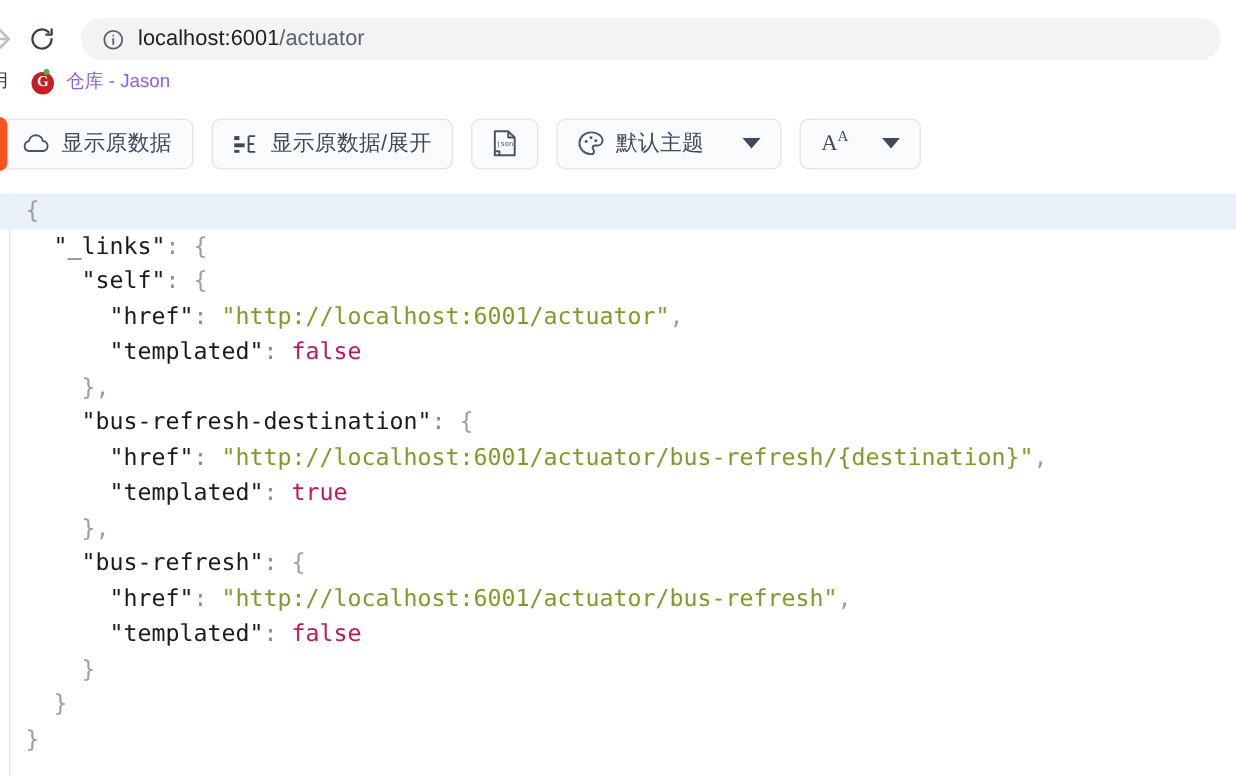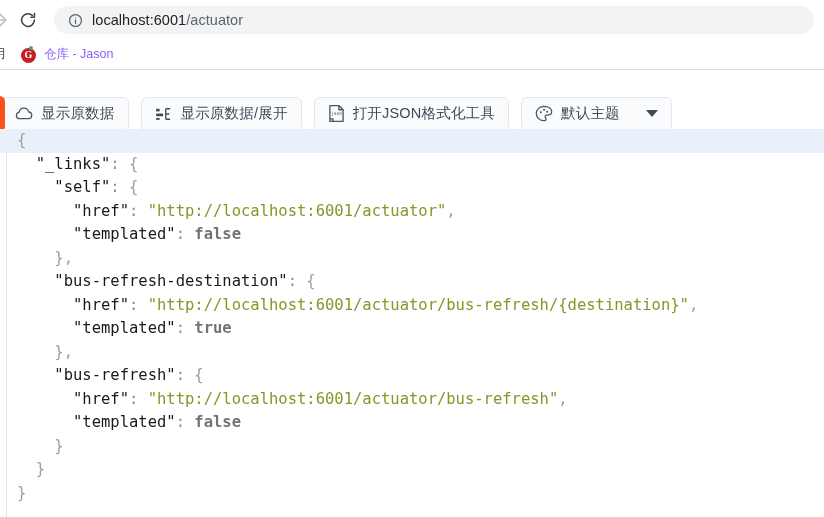--- a/index.html
+++ b/index.html
@@ -27,7 +27,7 @@
     width: 824px;
     height: 40px;
     display: flex;
-    align-items: center;
+    align-items: flex-end;
   }
 
   .nav-btn {

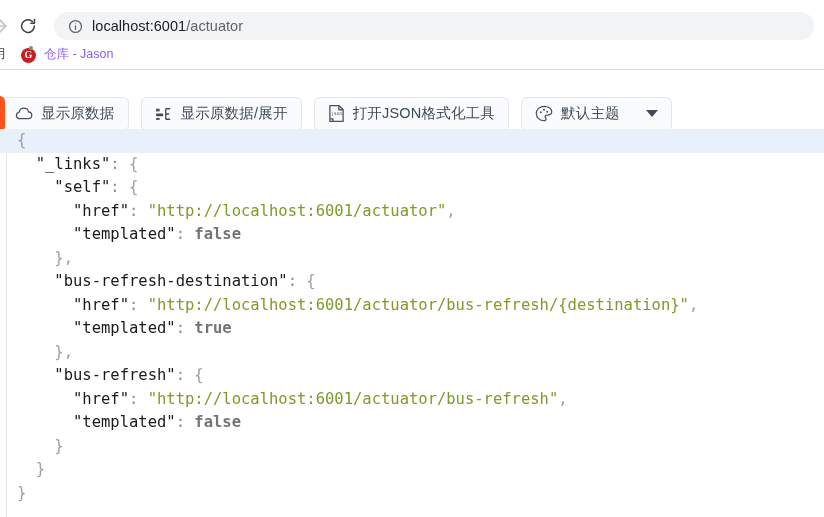--- a/index.html
+++ b/index.html
@@ -141,7 +141,7 @@
   
   .ext-toolbar {
     position: absolute;
-    left: 0; top: 84px;
+    left: 0; top: 66px;
     width: 824px;
     height: 59px;
     background: #ffffff;

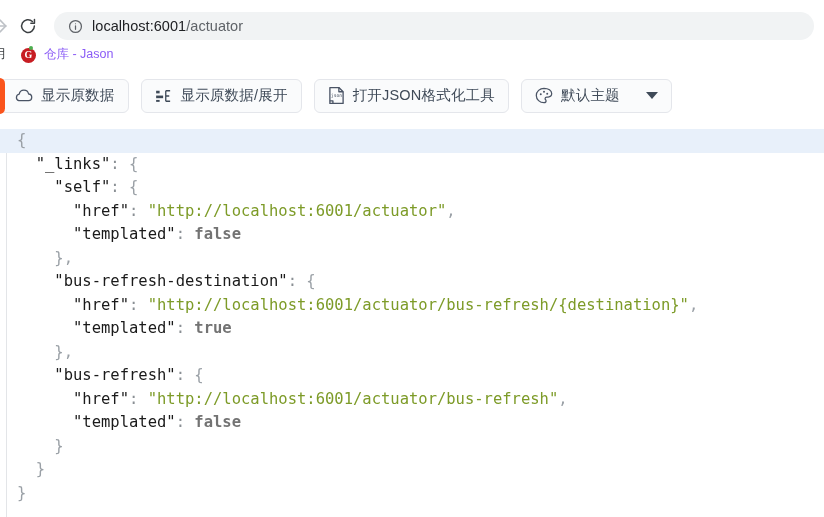--- a/index.html
+++ b/index.html
@@ -338,7 +338,6 @@
         <text x="9" y="11.6" font-size="5" fill="#4a5465" stroke="none" font-family="DejaVu Sans Mono, monospace" text-anchor="middle">json</text>
       </svg>
     </span>
-    <span class="tb-label">打开JSON格式化工具</span>
   </div>
 
   <div class="tb-btn">

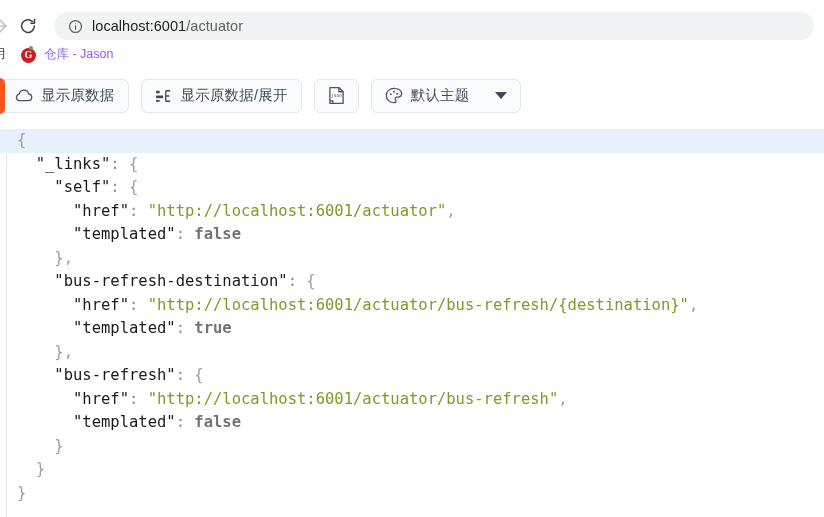--- a/index.html
+++ b/index.html
@@ -353,6 +353,10 @@
     <span class="caret"></span>
   </div>
 
+  <div class="tb-btn">
+    <span class="aa-glyph"><span>A</span><sup>A</sup></span>
+    <span class="caret small"></span>
+  </div>
 
   <div class="ext-sep"></div>
 </div>

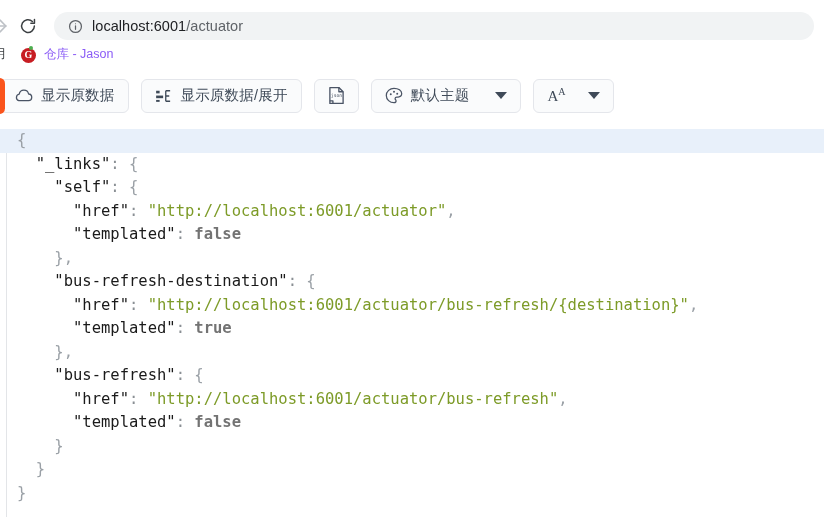--- a/index.html
+++ b/index.html
@@ -248,7 +248,7 @@
 
   .tok-key   { color: #1a1a1a; }
   .tok-str   { color: #7d9b28; }
-  .tok-bool  { color: #737373; font-weight: bold; }
+  .tok-bool  { color: #be185d; }
   .tok-punc  { color: #9aa0a6; }
   .tok-colon { color: #8a8f94; }
 </style>

